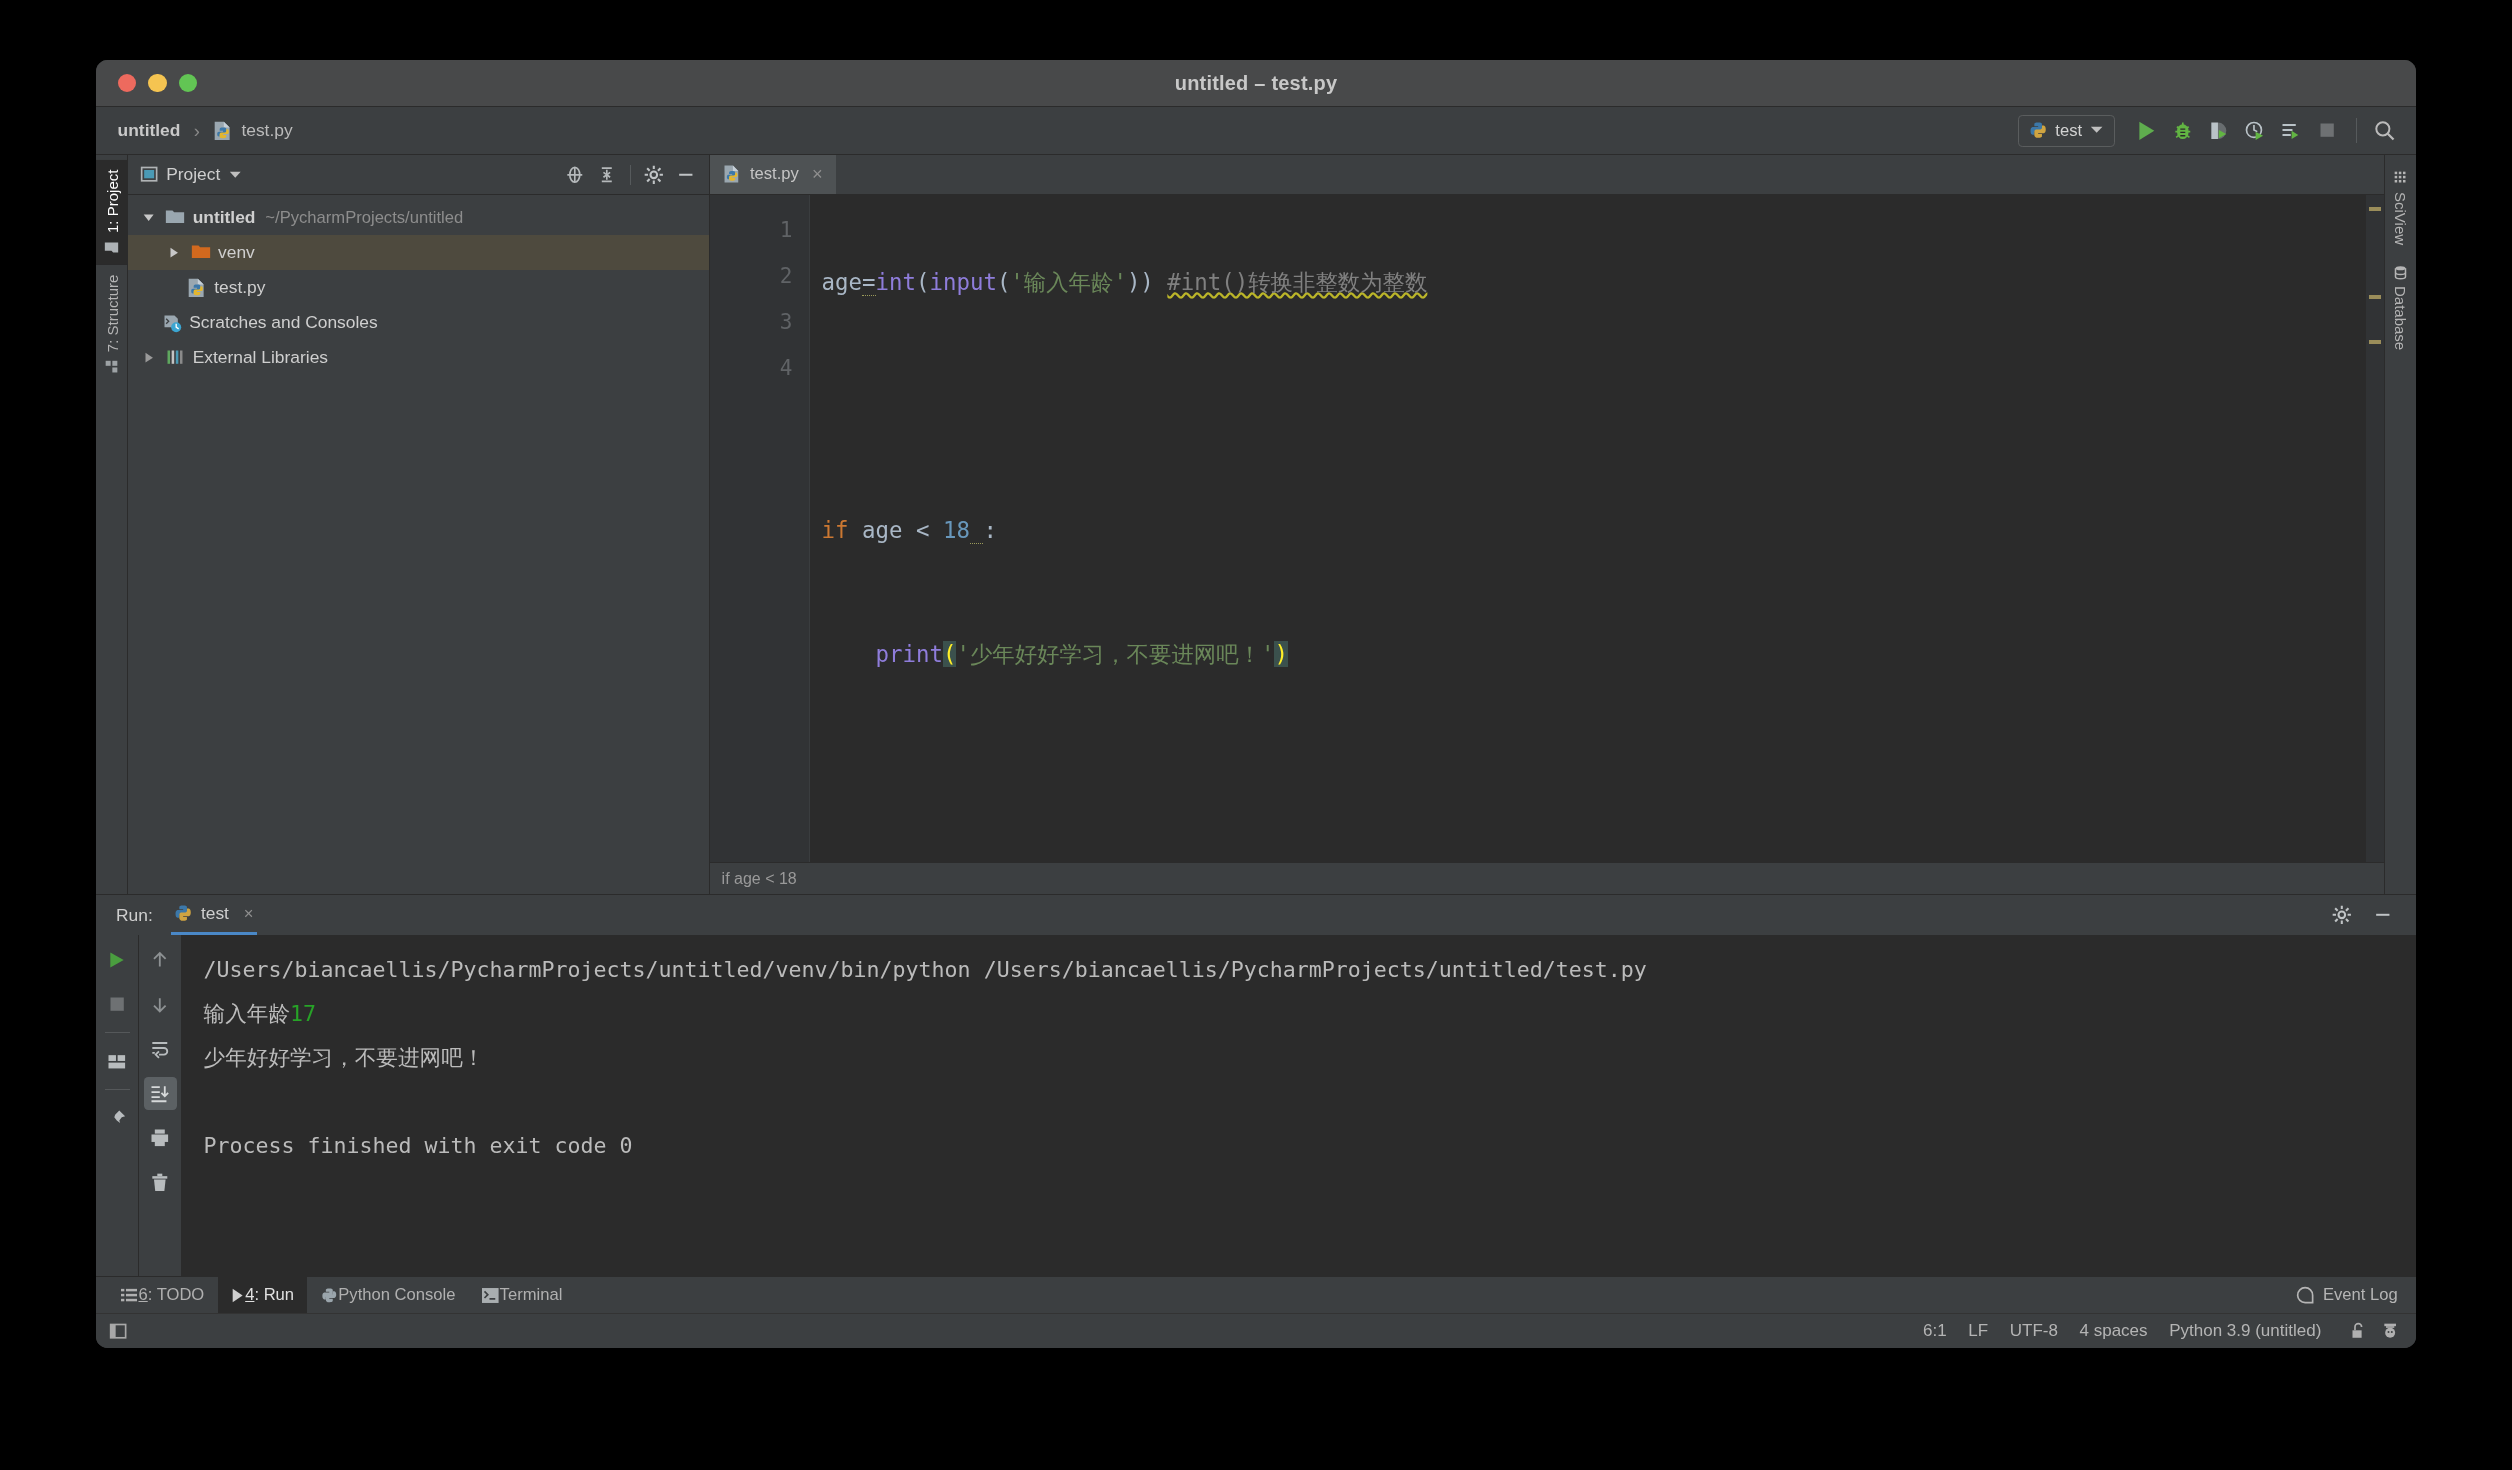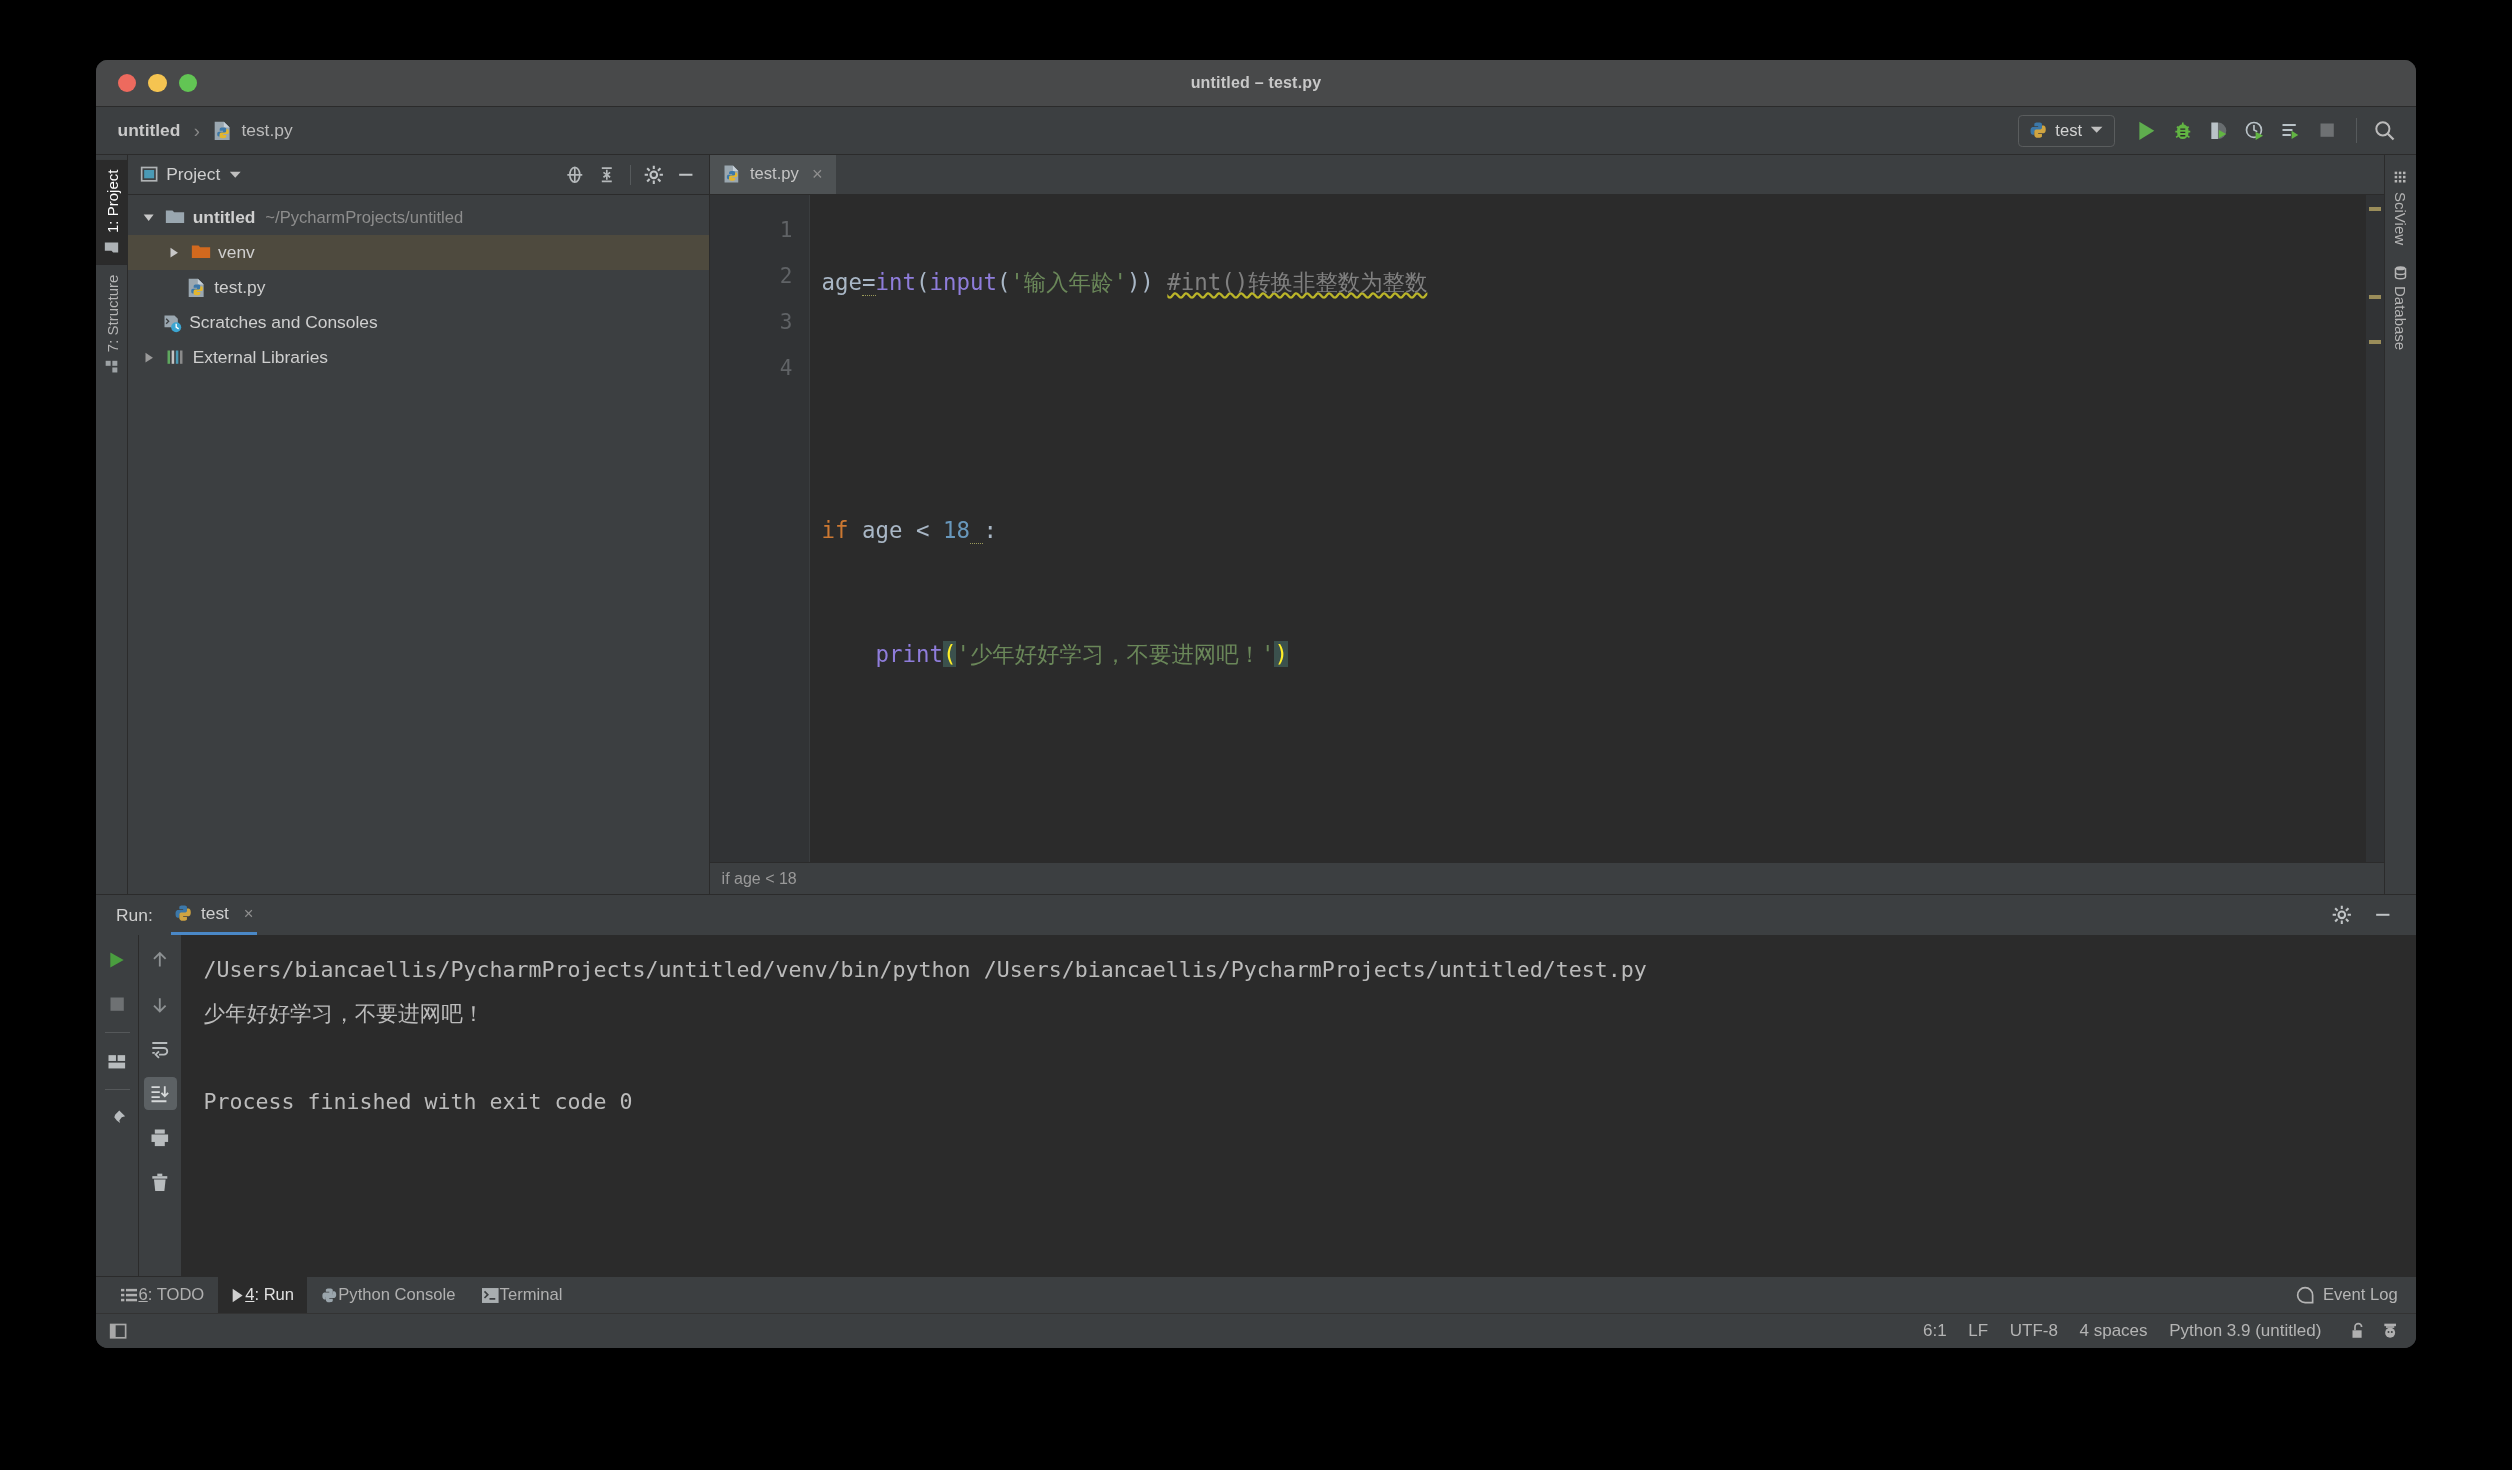--- a/index.html
+++ b/index.html
@@ -35,7 +35,7 @@
   .dot.green { background: #62c554; }
   .title-text {
     position: absolute; left: 0; right: 0; text-align: center;
-    font-size: 16px; font-weight: bold; color: #c8c8c8;
+    font-size: 20px; font-weight: bold; color: #c8c8c8;
     letter-spacing: 0.2px;
   }
 

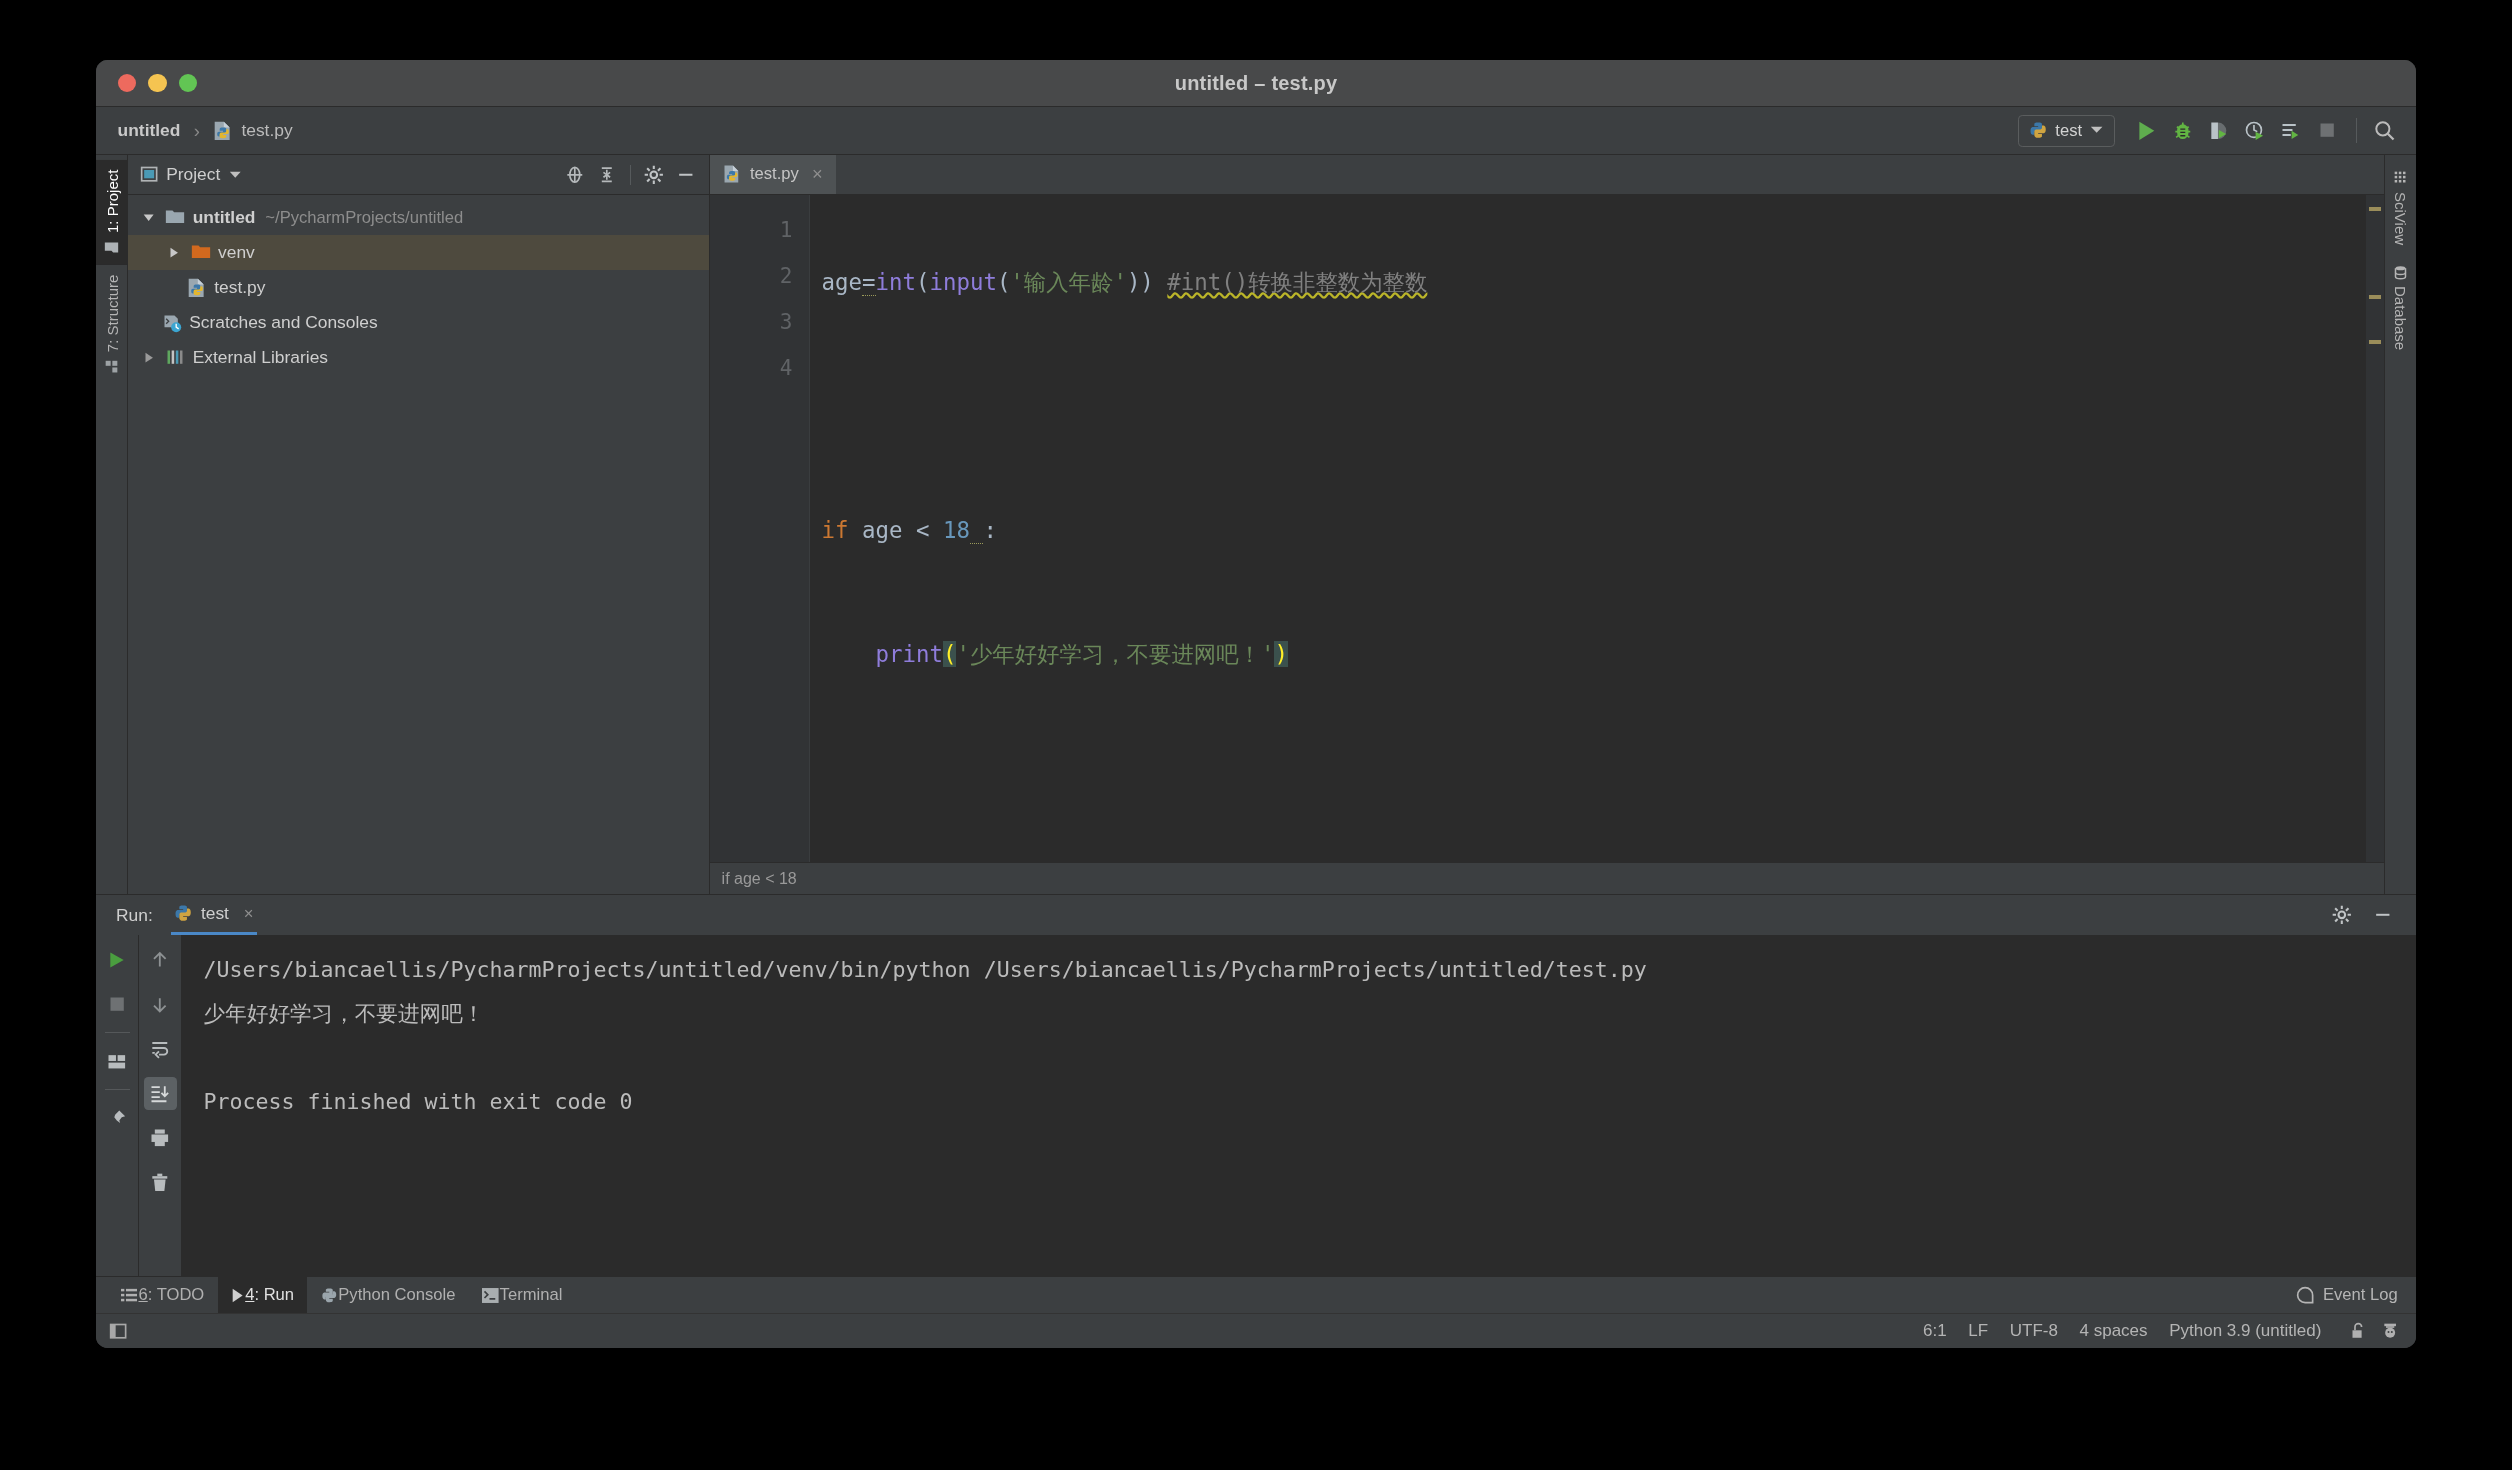--- a/index.html
+++ b/index.html
@@ -641,6 +641,7 @@
 
       <div class="console">
         <div class="cl">/Users/biancaellis/PycharmProjects/untitled/venv/bin/python /Users/biancaellis/PycharmProjects/untitled/test.py</div>
+        <div class="cl"><span>输入年龄</span><span class="cin">17</span></div>
         <div class="cl">少年好好学习，不要进网吧！</div>
         <div class="cl"></div>
         <div class="cl">Process finished with exit code 0</div>

